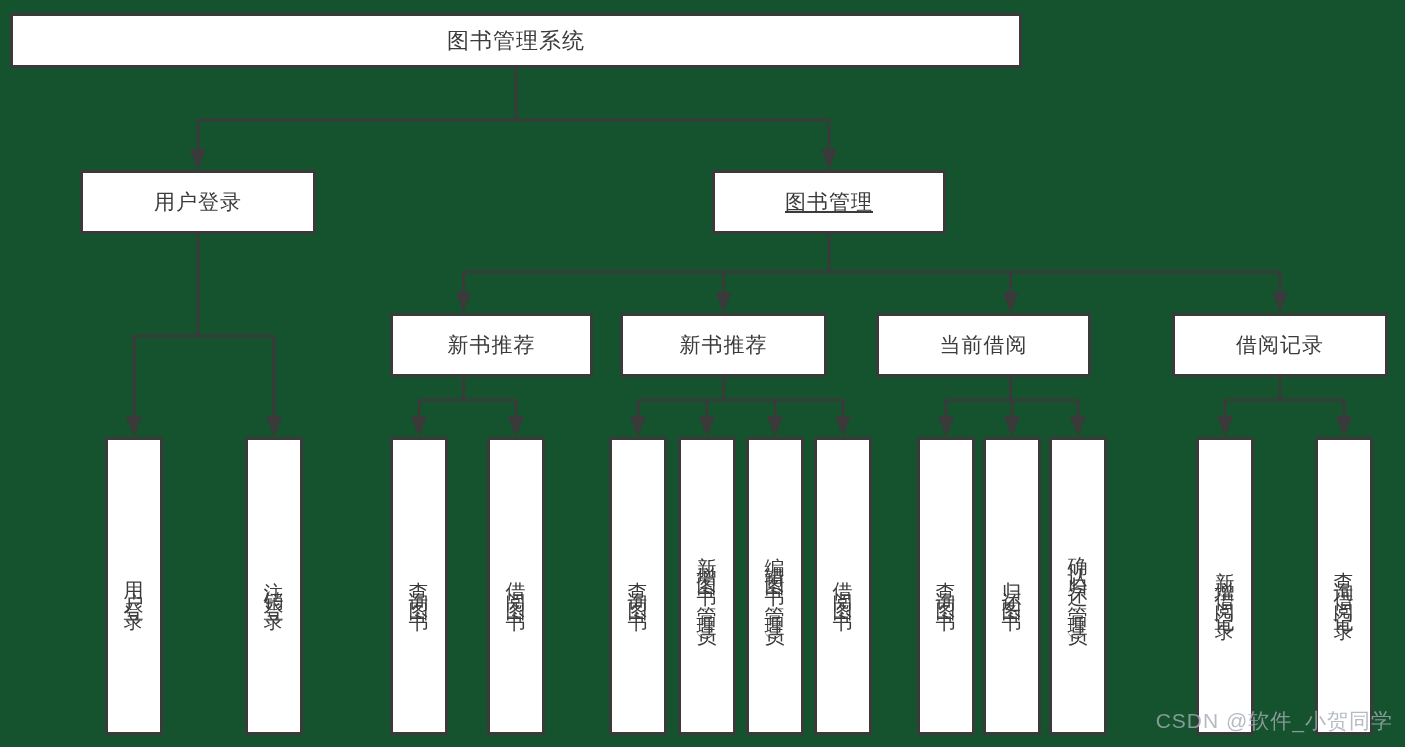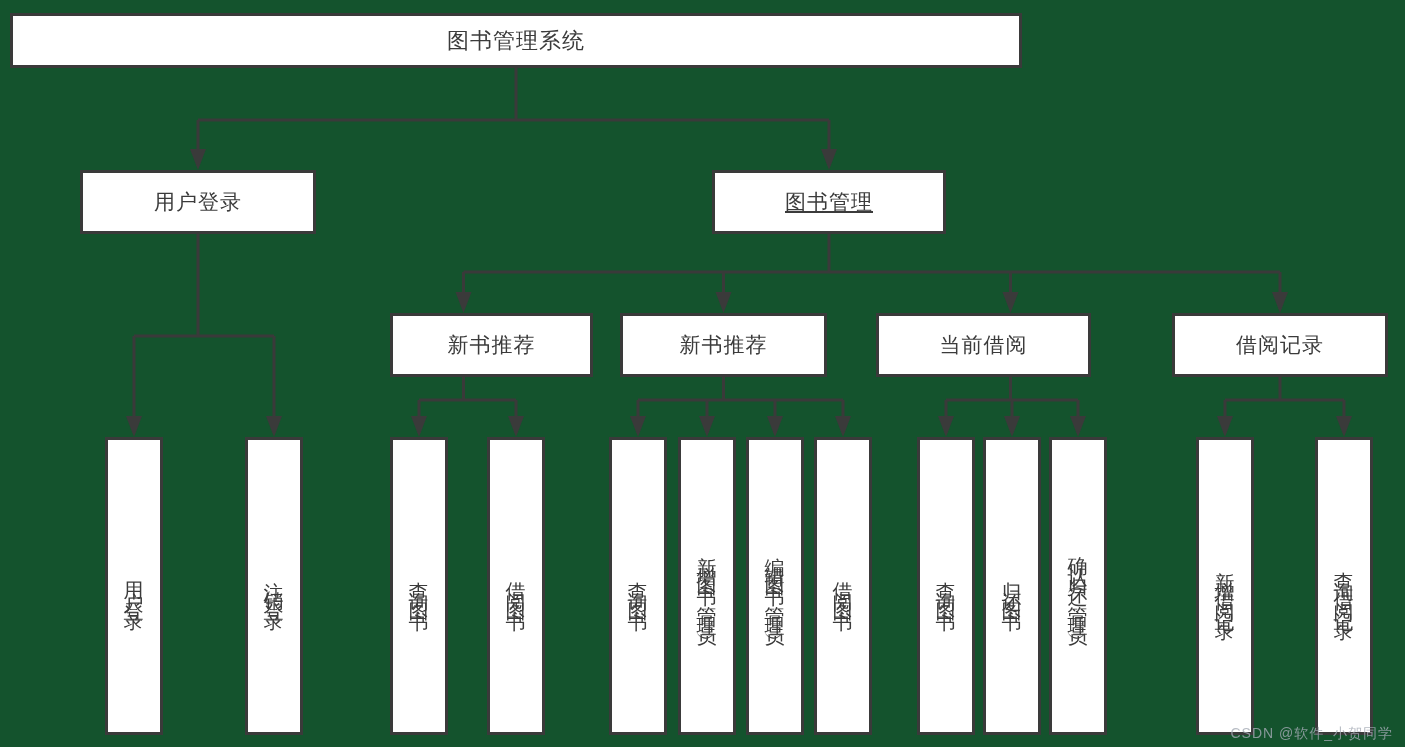--- a/index.html
+++ b/index.html
@@ -22,8 +22,8 @@
     display:block;
   }
   .watermark {
-    position:absolute; right:12px; bottom:4px;
-    font-size:14px; color:rgba(164,170,180,0.8);
+    position:absolute; right:12px; bottom:12px;
+    font-size:21px; color:rgba(164,170,180,0.8);
     letter-spacing:1px; z-index:5; white-space:nowrap;text-align:right;
   }
 </style>

